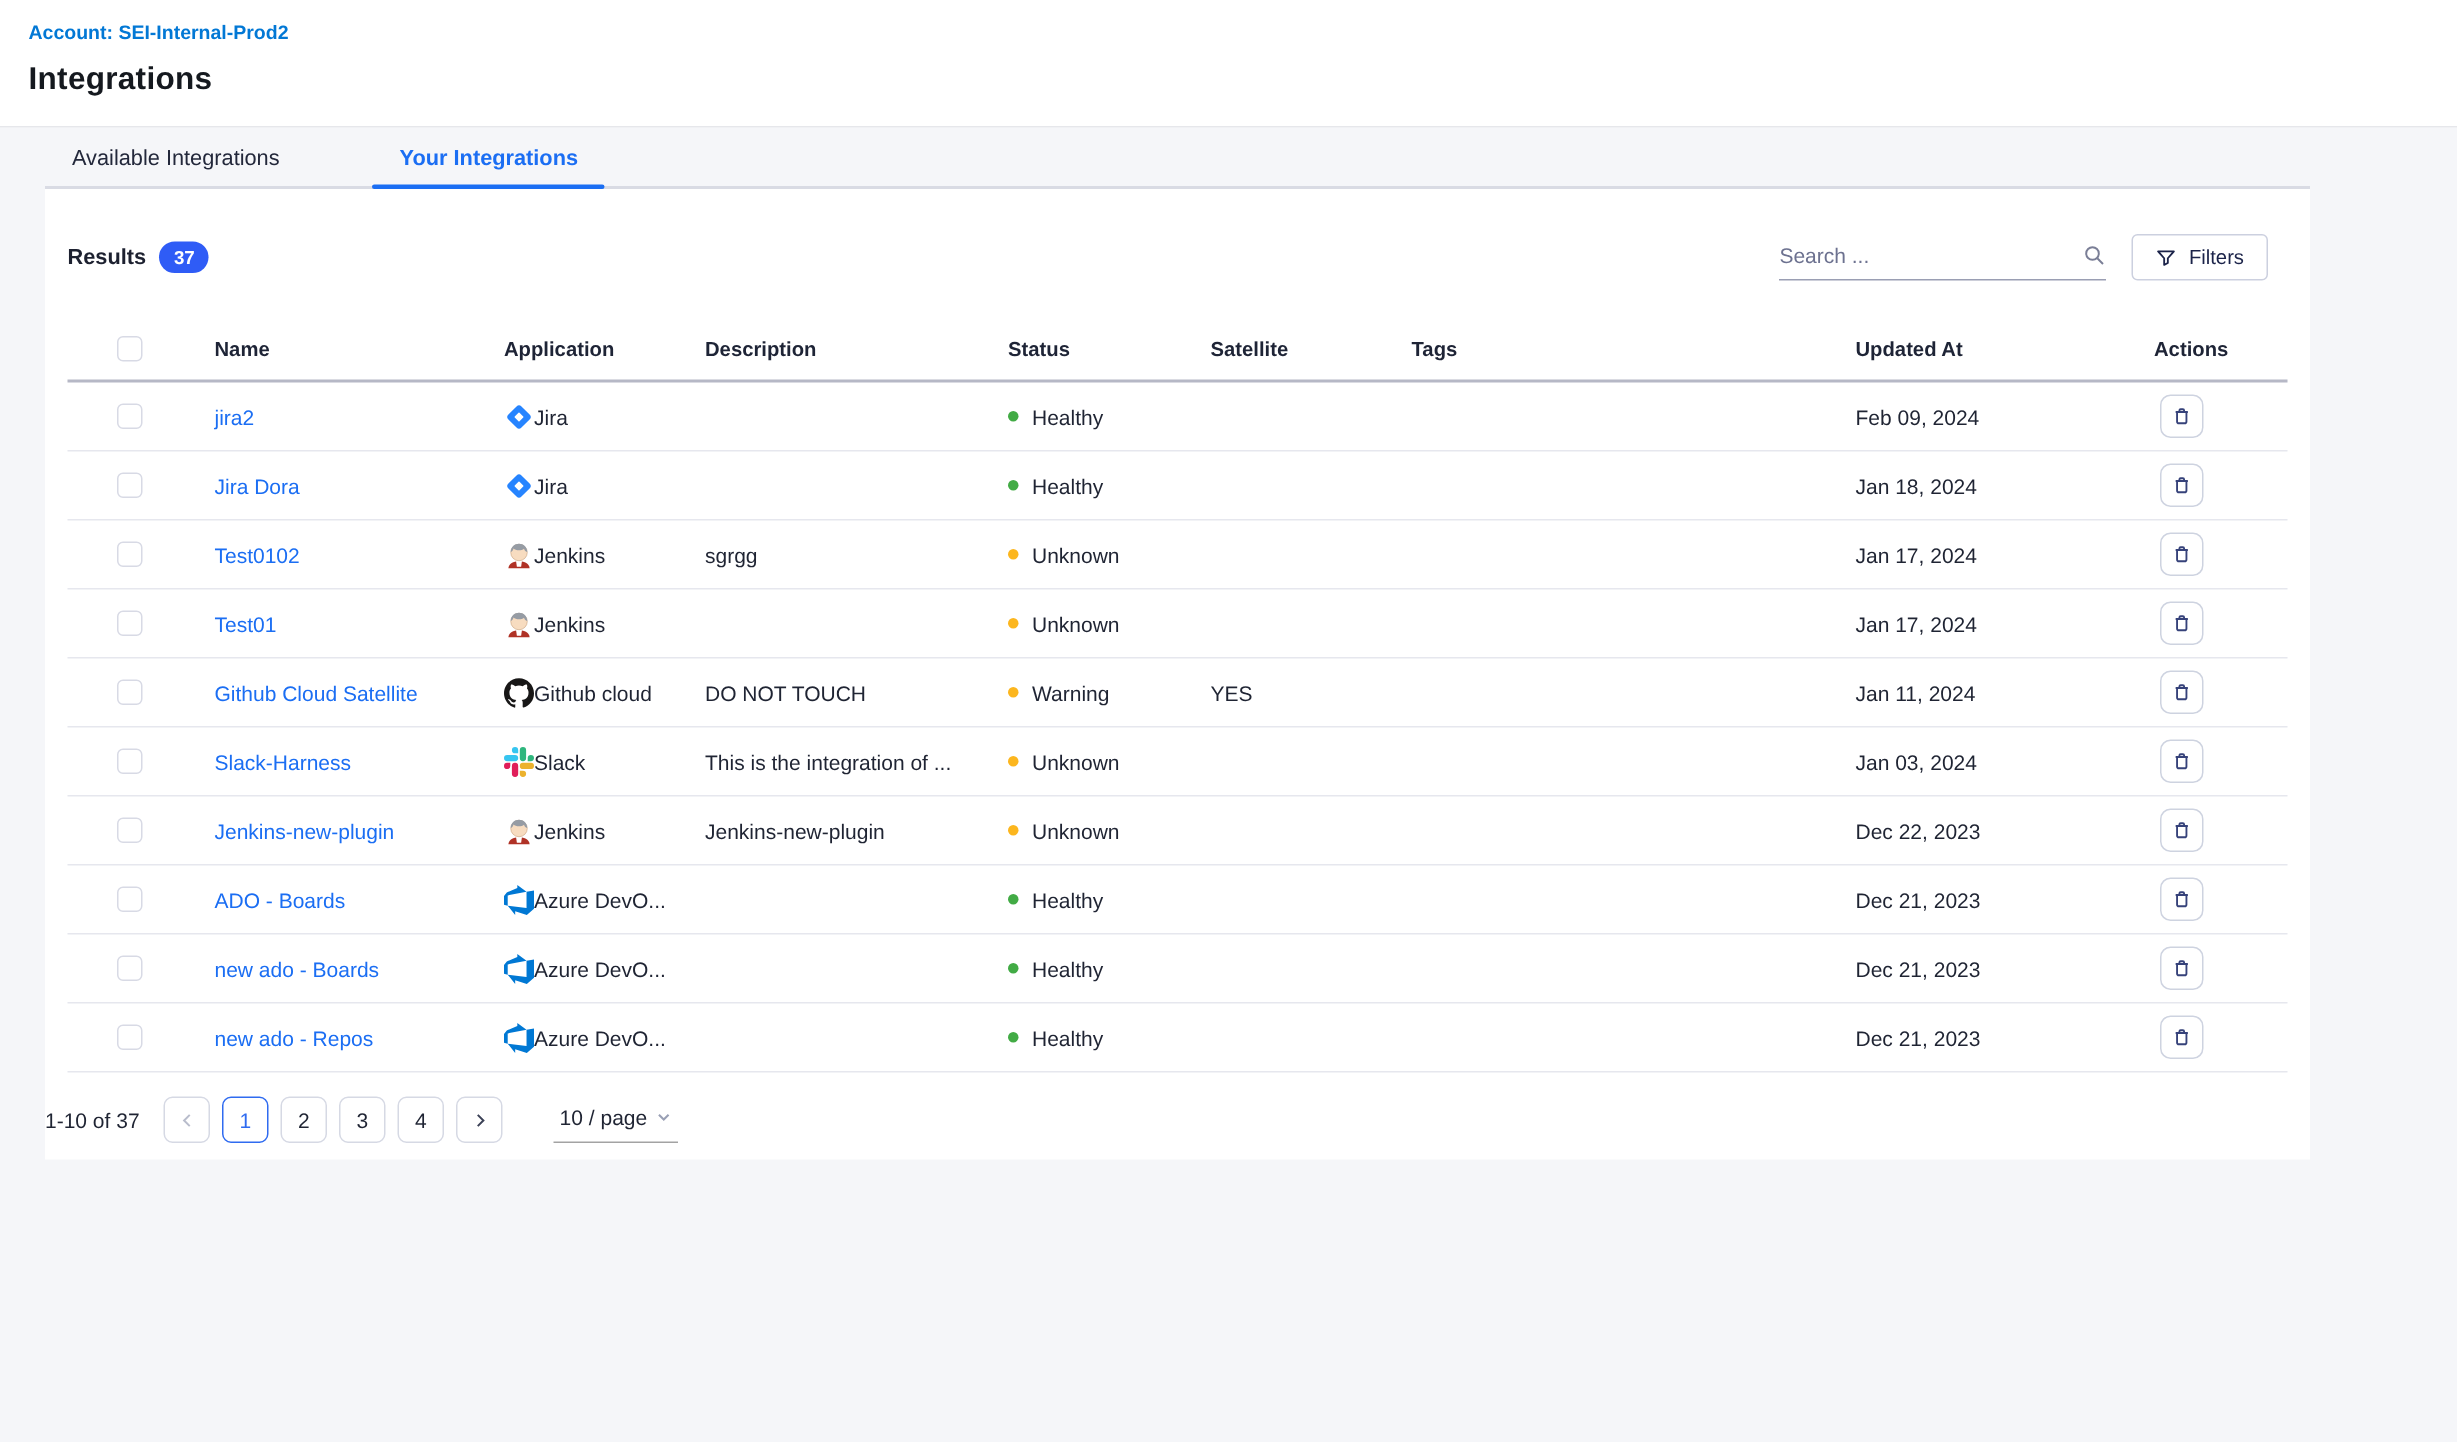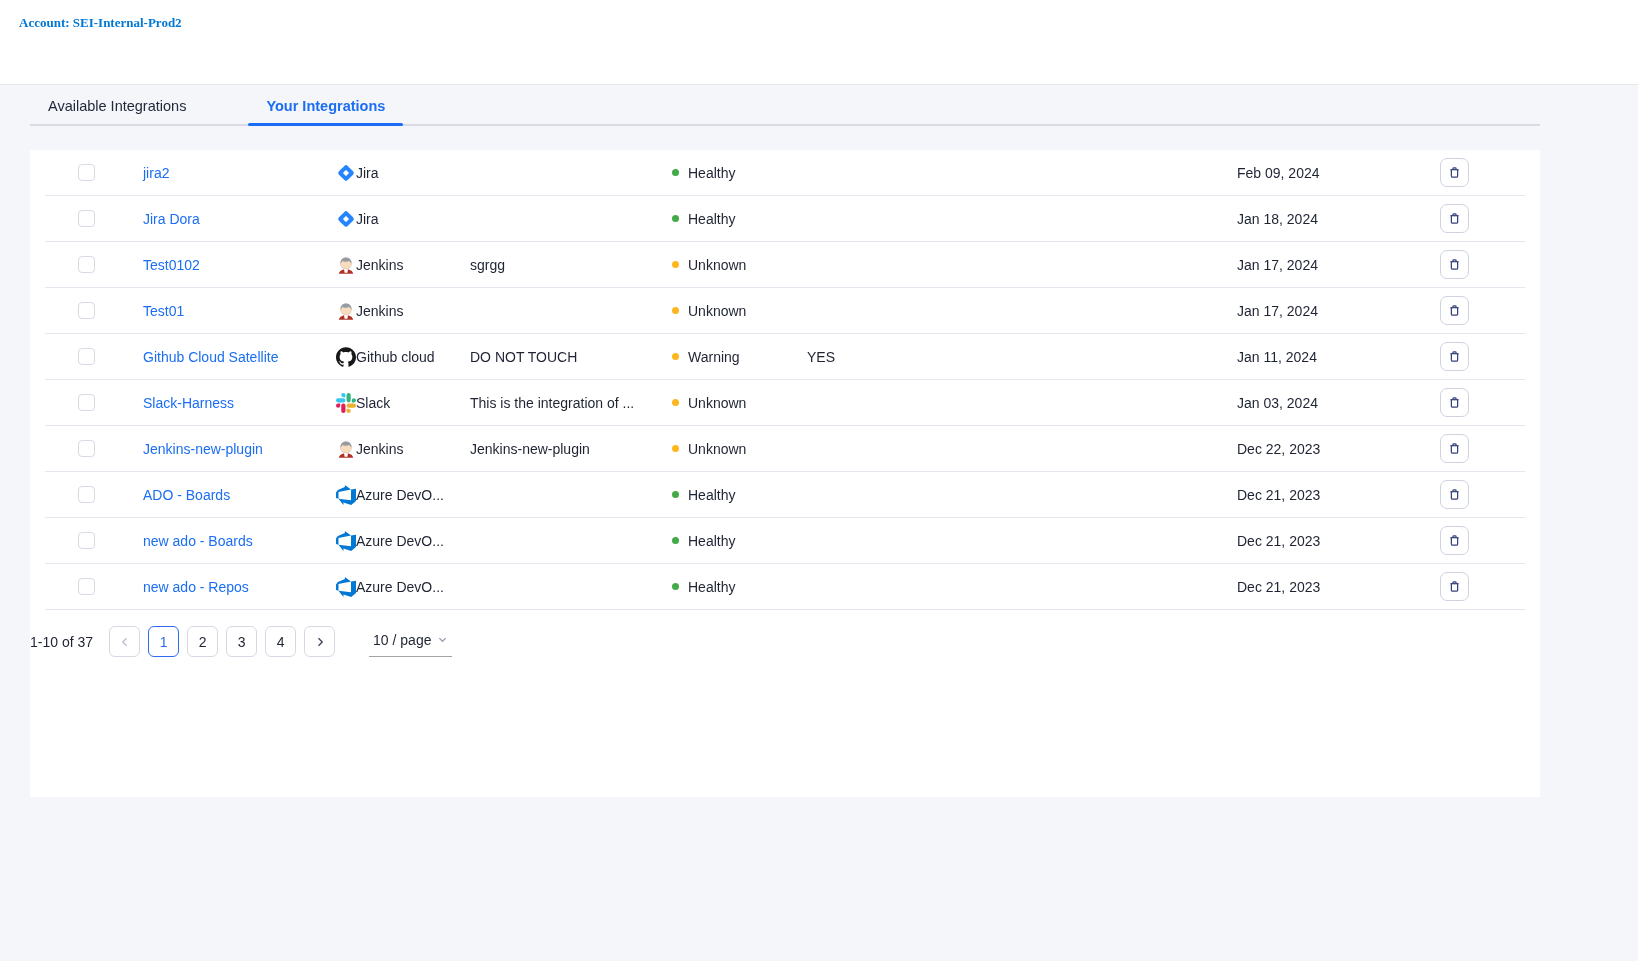--- a/index.html
+++ b/index.html
@@ -14,7 +14,7 @@
     background:#fff; height:85px; padding:13px 0 0 19px;
     border-bottom:1px solid #e6e7eb;
   }
-  .account-link { font-size:13px; font-weight:700; color:#0278d5; text-decoration:none; display:inline-block; cursor:pointer;font-family:Liberation Serif, serif; }
+  .account-link { font-size:13px; font-weight:700; color:#0278d5; text-decoration:none; display:inline-block; cursor:pointer; }
   .page-title { font-size:21px; font-weight:700; color:#15191f; margin-top:10px; letter-spacing:.2px; }
   
   .tab-strip { padding:0; }

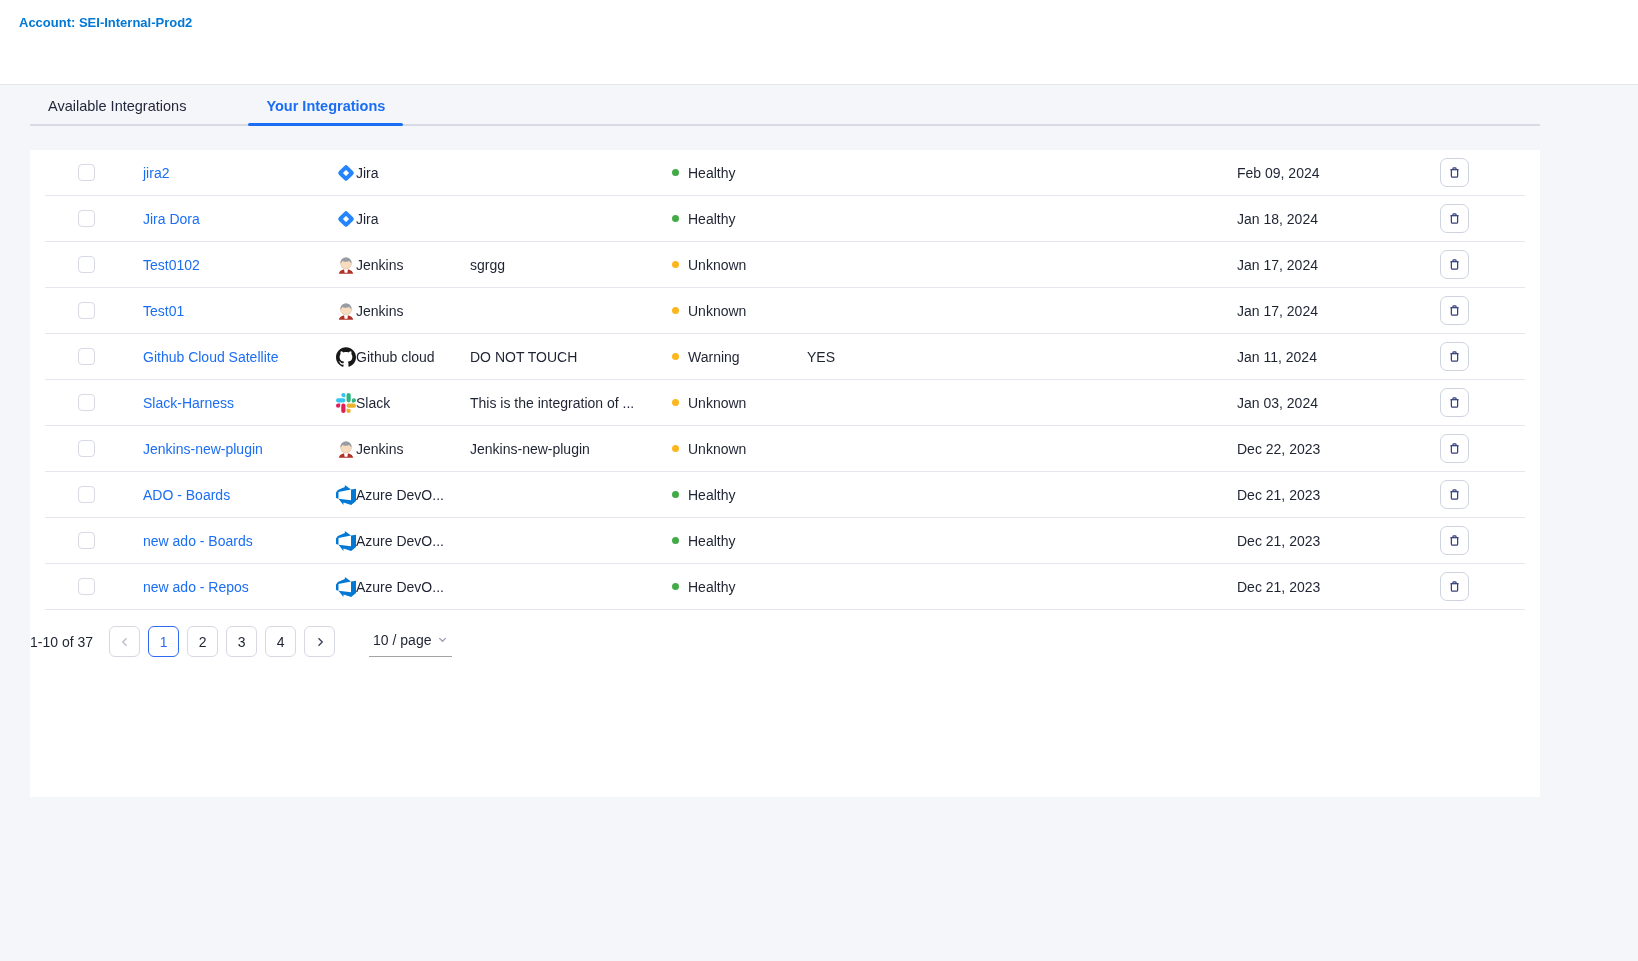--- a/index.html
+++ b/index.html
@@ -115,6 +115,7 @@
 
 <header class="top-header">
   <a class="account-link">Account: SEI-Internal-Prod2</a>
+  <div class="page-title">Integrations</div>
 </header>
 
 <nav class="tab-strip">

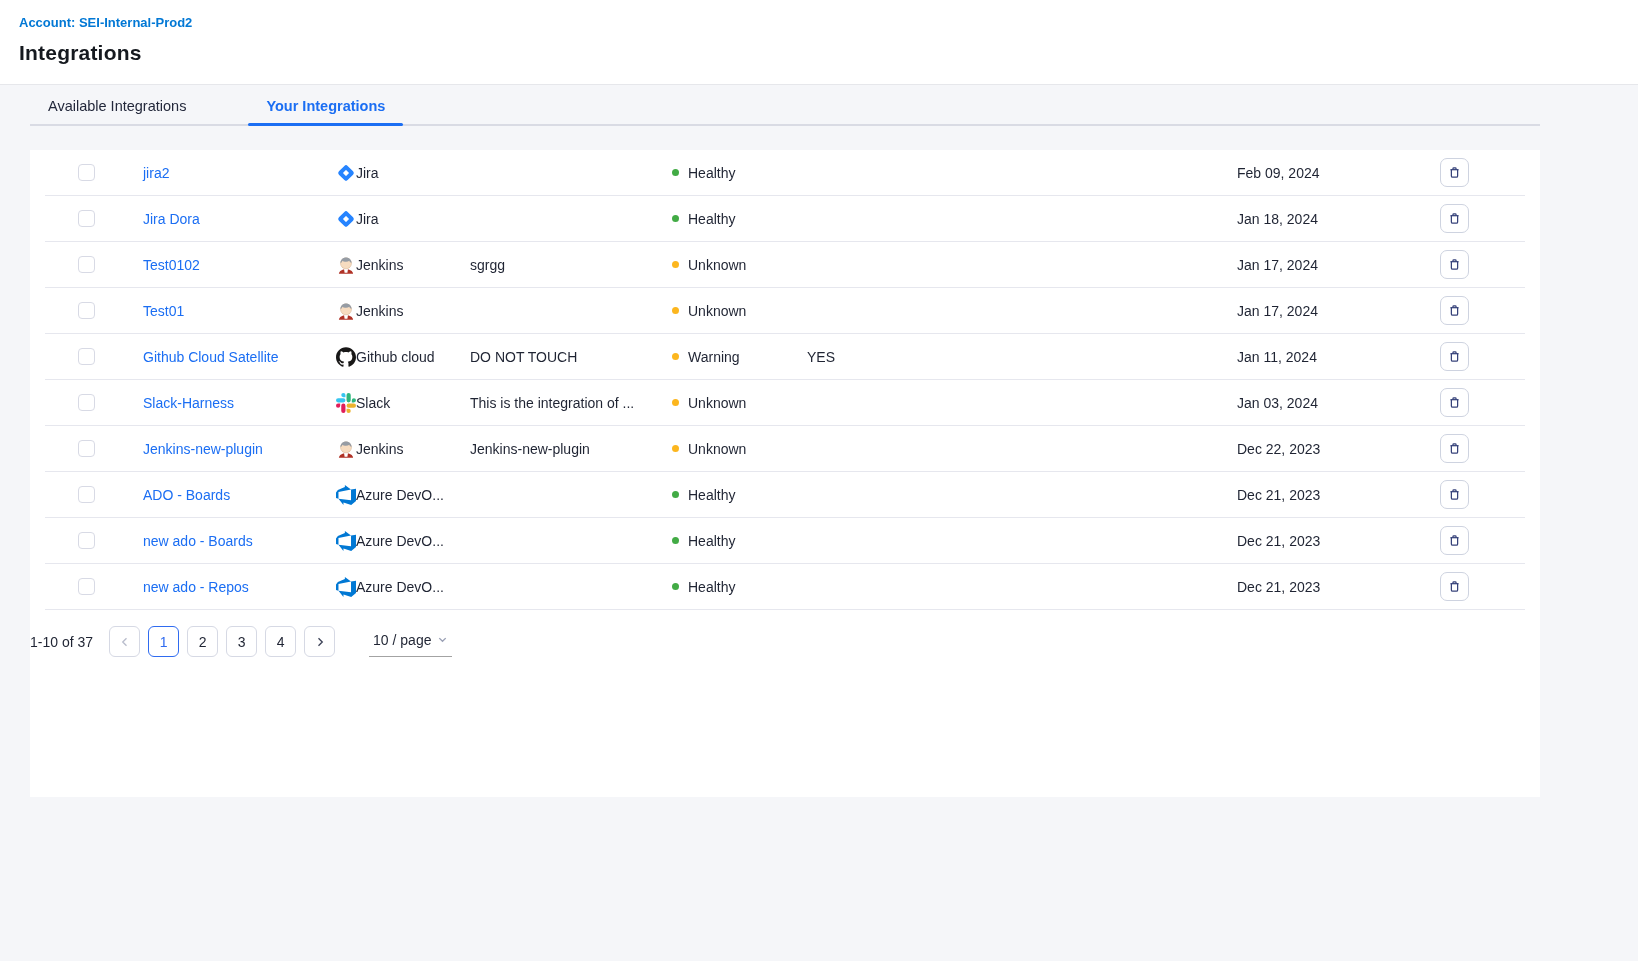--- a/index.html
+++ b/index.html
@@ -127,6 +127,31 @@
 
 <main class="card">
 
+  <div class="toolbar">
+    <div class="results">
+      <span class="results-label">Results</span>
+      <span class="results-badge">37</span>
+    </div>
+    <div class="toolbar-right">
+      <div class="search-box">
+        <input type="text" placeholder="Search ..." style="">
+        <span style="display:inline-flex;">
+          <svg viewBox="0 0 16 16" width="16" height="16" fill="none" stroke="#7a7e96" stroke-width="1.3">
+              <circle cx="7" cy="7" r="4.2"></circle>
+              <path d="M10.2 10.2L14 14"></path>
+            </svg>
+        </span>
+      </div>
+      <button class="filters-btn">
+        <span style="display:inline-flex;">
+          <svg viewBox="0 0 16 16" width="14" height="14" fill="none" stroke="#1b2349" stroke-width="1.4">
+              <path d="M2 3h12l-4.6 5.2v3.6l-2.8 1.4V8.2z" stroke-linejoin="round"></path>
+            </svg>
+        </span>
+        <span>Filters</span>
+      </button>
+    </div>
+  </div>
 
   <div class="table">
     <div class="tbody" id="rows">

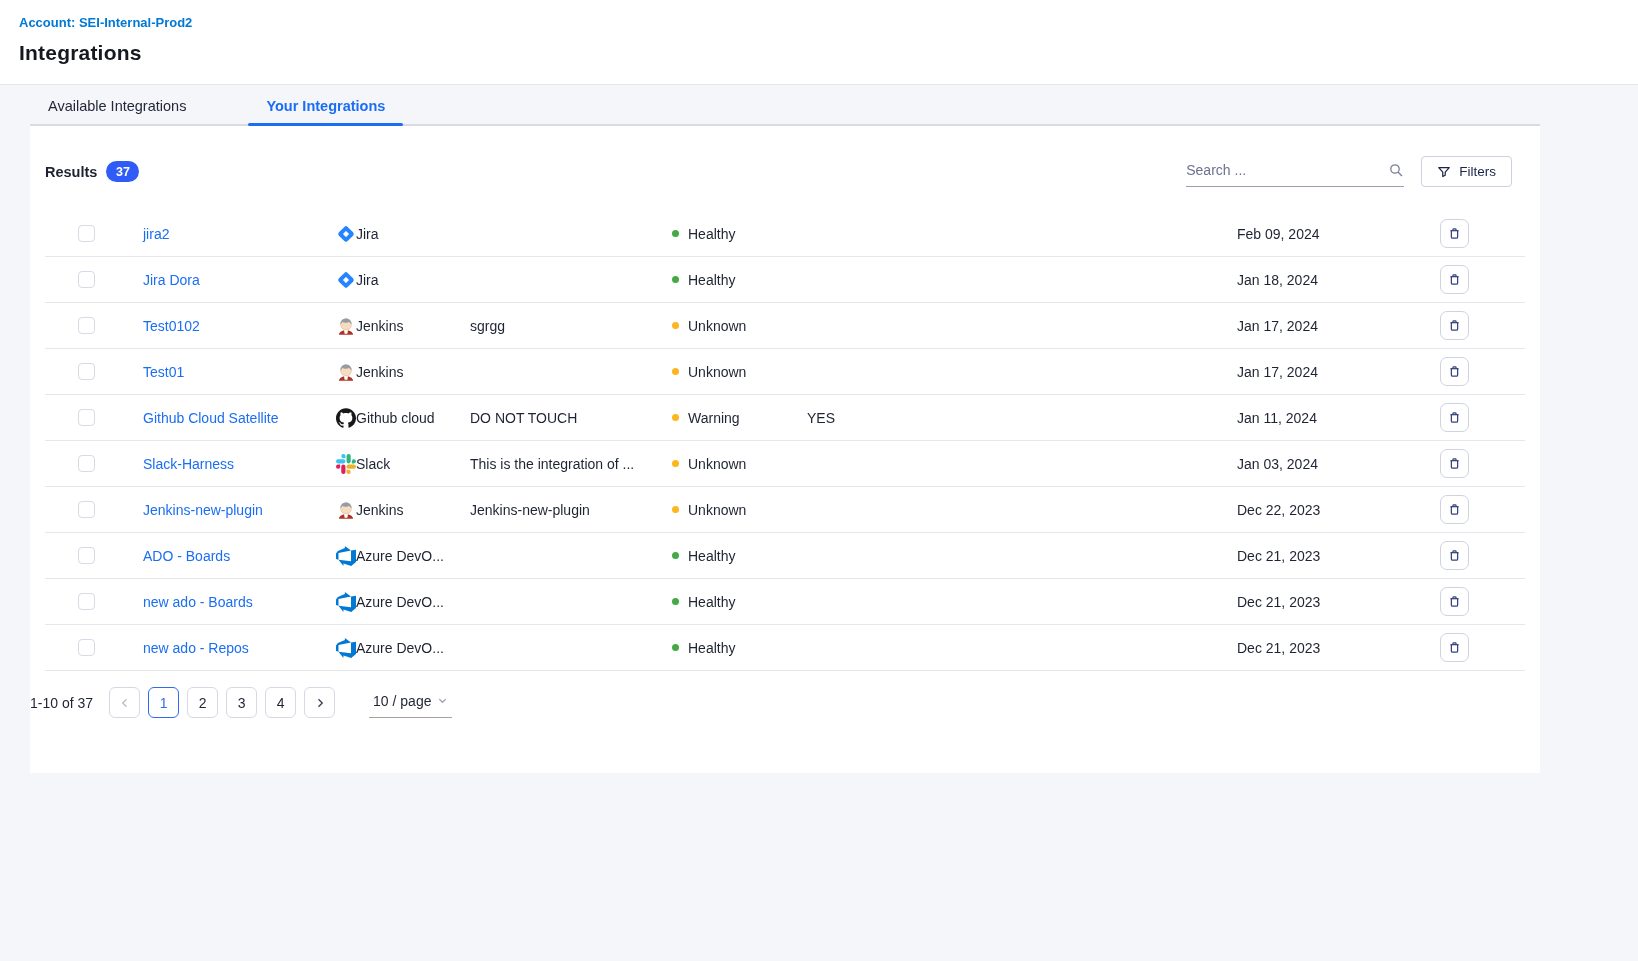--- a/index.html
+++ b/index.html
@@ -154,6 +154,19 @@
   </div>
 
   <div class="table">
+    <div class="thead">
+      <div class="cell cb">
+          <div class="checkbox"></div>
+        </div>
+      <div class="cell">Name</div>
+      <div class="cell">Application</div>
+      <div class="cell">Description</div>
+      <div class="cell">Status</div>
+      <div class="cell">Satellite</div>
+      <div class="cell">Tags</div>
+      <div class="cell">Updated At</div>
+      <div class="cell">Actions</div>
+    </div>
     <div class="tbody" id="rows">
   <div class="trow">
     <div class="cell cb">

